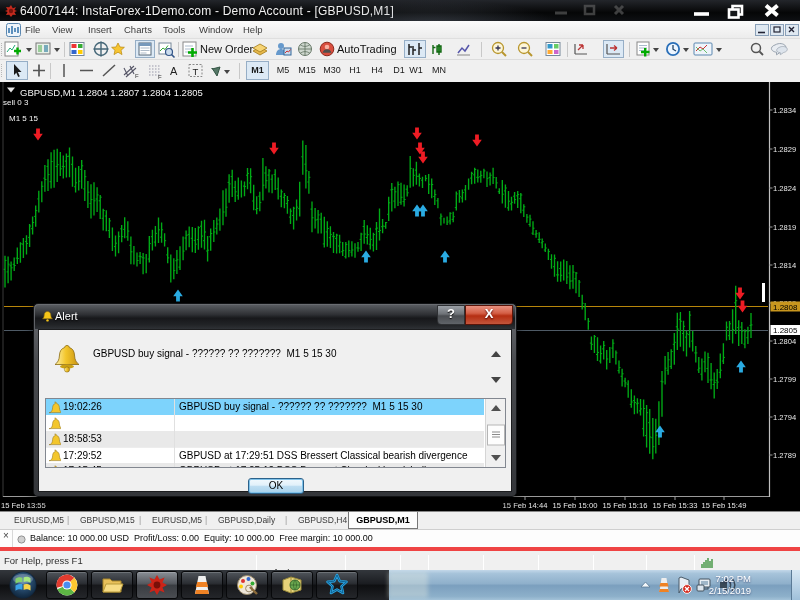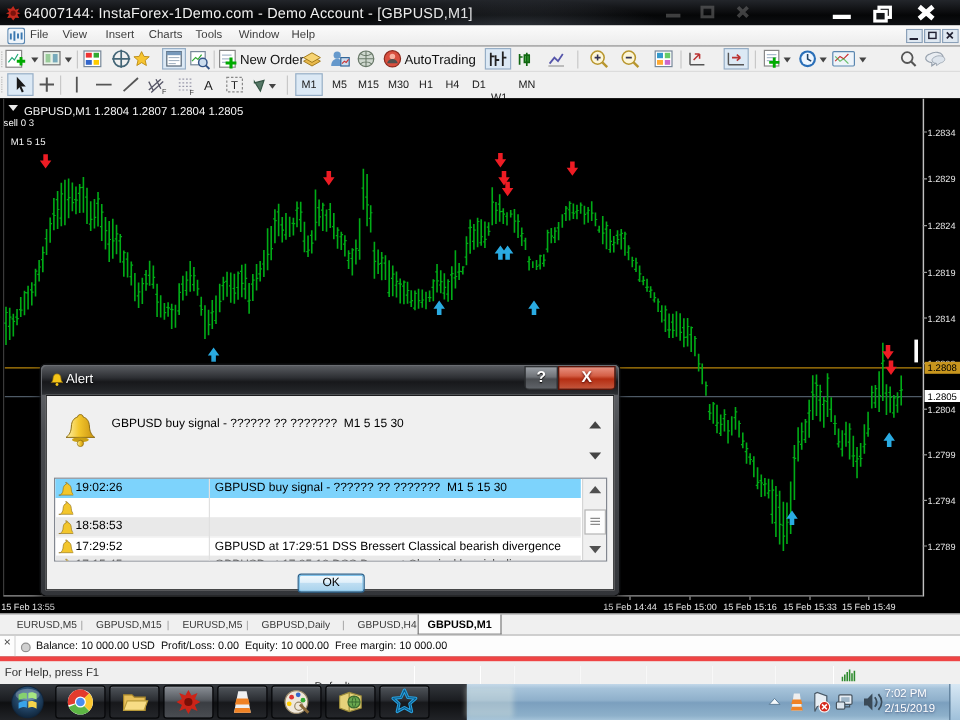--- a/index.html
+++ b/index.html
@@ -204,7 +204,7 @@
  <path d="M239.5 3v16" stroke="#c8c8c8"></path>
  <rect x="246.5" y="1.5" width="22" height="18" fill="#dcE9f5" stroke="#96aec6"></rect>
 </svg>
-<span class="ptxt" style="left:247px;top:5px;width:21px;font-weight:normal">M1</span>
+<span class="ptxt" style="left:247px;top:5px;width:21px;font-weight:bold">M1</span>
 <span class="ptxt" style="left:273px;top:5px;width:20px">M5</span>
 <span class="ptxt" style="left:295px;top:5px;width:24px">M15</span>
 <span class="ptxt" style="left:320px;top:5px;width:24px">M30</span>

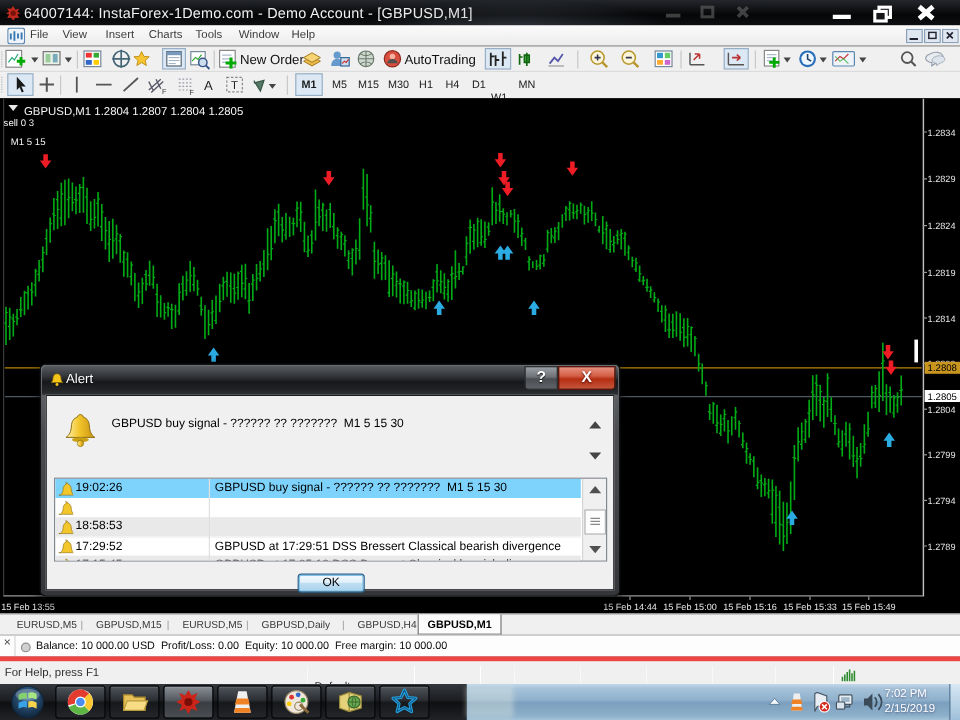--- a/index.html
+++ b/index.html
@@ -211,7 +211,7 @@
 <span class="ptxt" style="left:345px;top:5px;width:20px">H1</span>
 <span class="ptxt" style="left:367px;top:5px;width:20px">H4</span>
 <span class="ptxt" style="left:389px;top:5px;width:20px">D1</span>
-<span class="ptxt" style="left:406px;top:16px;width:20px">W1</span>
+<span class="ptxt" style="left:406px;top:5px;width:20px">W1</span>
 <span class="ptxt" style="left:428px;top:5px;width:22px">MN</span>
 </div>
 <div class="abs" id="chart"><svg width="800" height="429" viewBox="0 82 800 429">

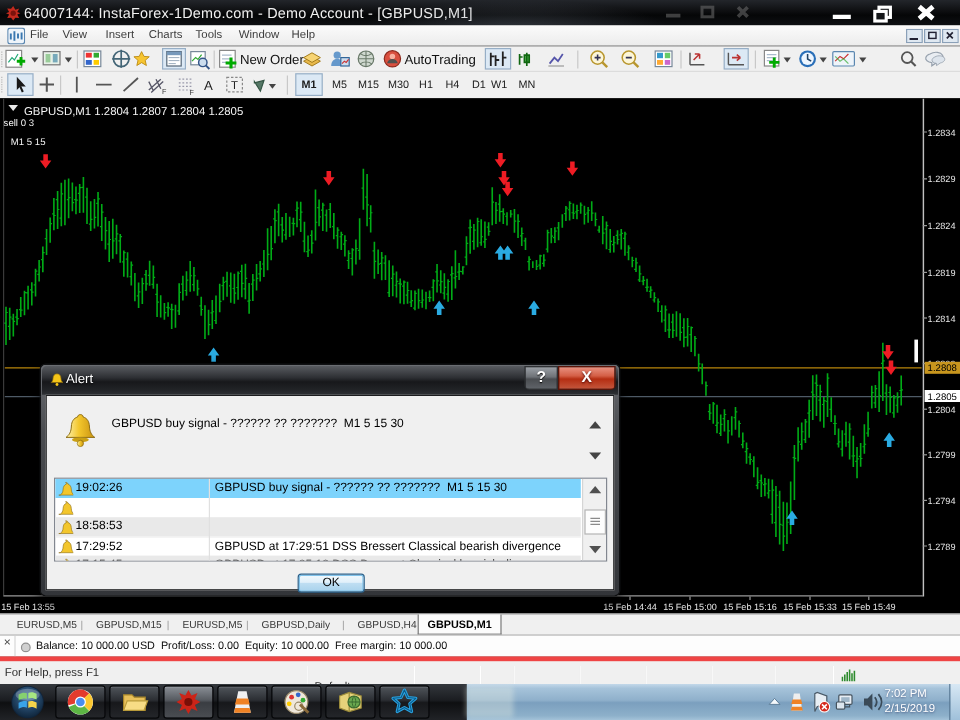--- a/index.html
+++ b/index.html
@@ -23,7 +23,7 @@
 #task .darkzone{position:absolute;left:0;top:0;width:389px;height:30px;background:linear-gradient(180deg,#33373c 0%,#1b1d21 45%,#0e0f11 52%,#212327 100%)}
 .ticon{position:absolute;top:1px;width:42px;height:28px;border:1px solid #07080a;border-radius:3px;background:linear-gradient(180deg,#50555b 0%,#2b2e33 44%,#17181b 52%,#24262a 100%);box-shadow:inset 0 1px 0 rgba(255,255,255,.18)}
 .tray{position:absolute;top:0;height:30px}
-#clock{position:absolute;left:737px;top:3px;width:52px;color:#fff;font-size:9.5px;text-align:left;line-height:12px;text-shadow:0 1px 2px rgba(0,0,60,.5)}
+#clock{position:absolute;left:699px;top:3px;width:52px;color:#fff;font-size:9.5px;text-align:right;line-height:12px;text-shadow:0 1px 2px rgba(0,0,60,.5)}
 #sdesk{position:absolute;left:791px;top:0;width:9px;height:30px;background:linear-gradient(180deg,#d8e8f4,#9fc0da);border-left:1px solid #5a7a96}
 #dlg{left:33px;top:303px;width:484px;height:194px;border-radius:5px;background:linear-gradient(180deg,#6a6d72 0%,#4a4c50 30%,#333539 100%);box-shadow:0 4px 10px rgba(0,0,0,.7);border:1px solid #111214}
 #dlgbody{position:absolute;left:4px;top:25px;right:4px;bottom:4px;background:#f0f0f0;border:1px solid #1c1d1f}

